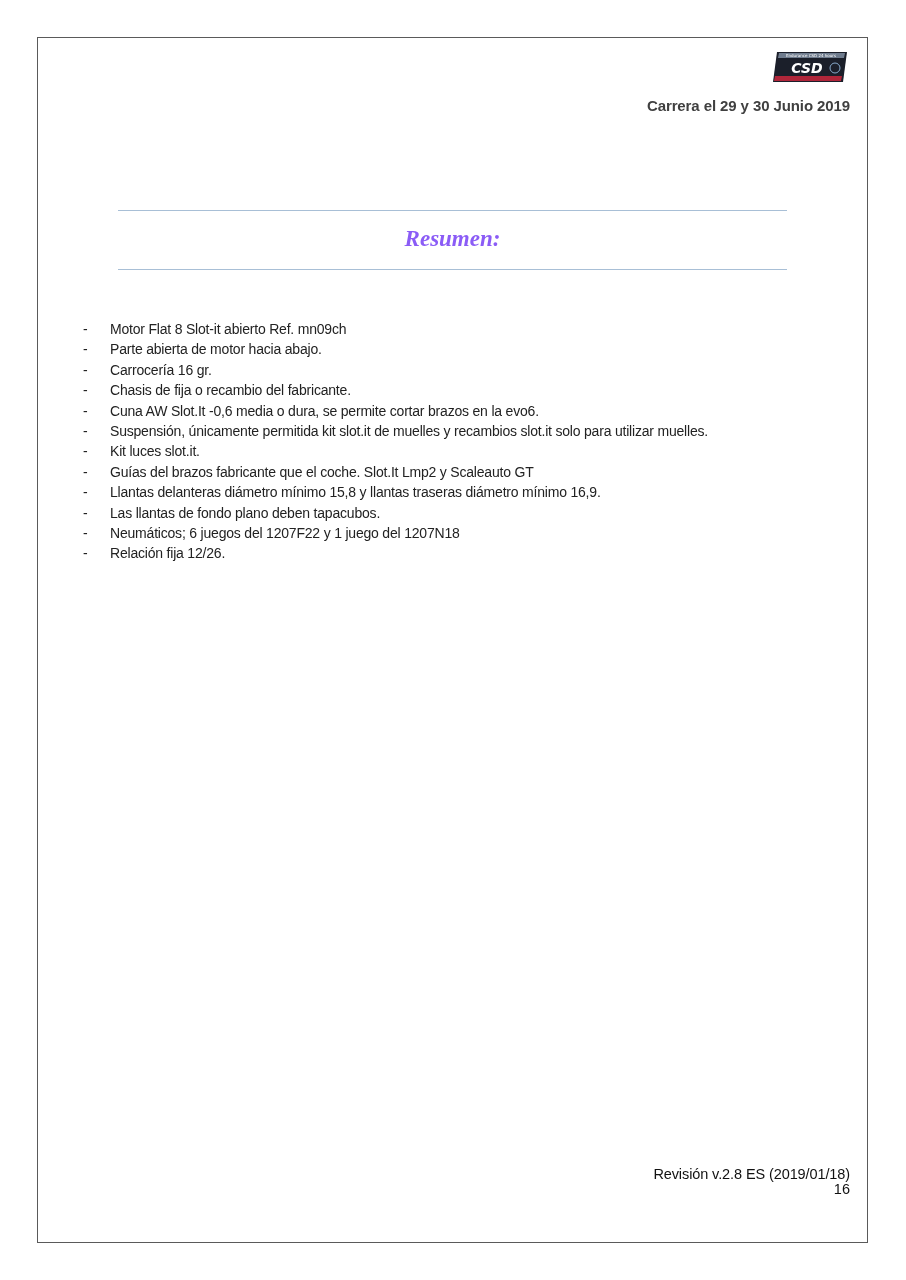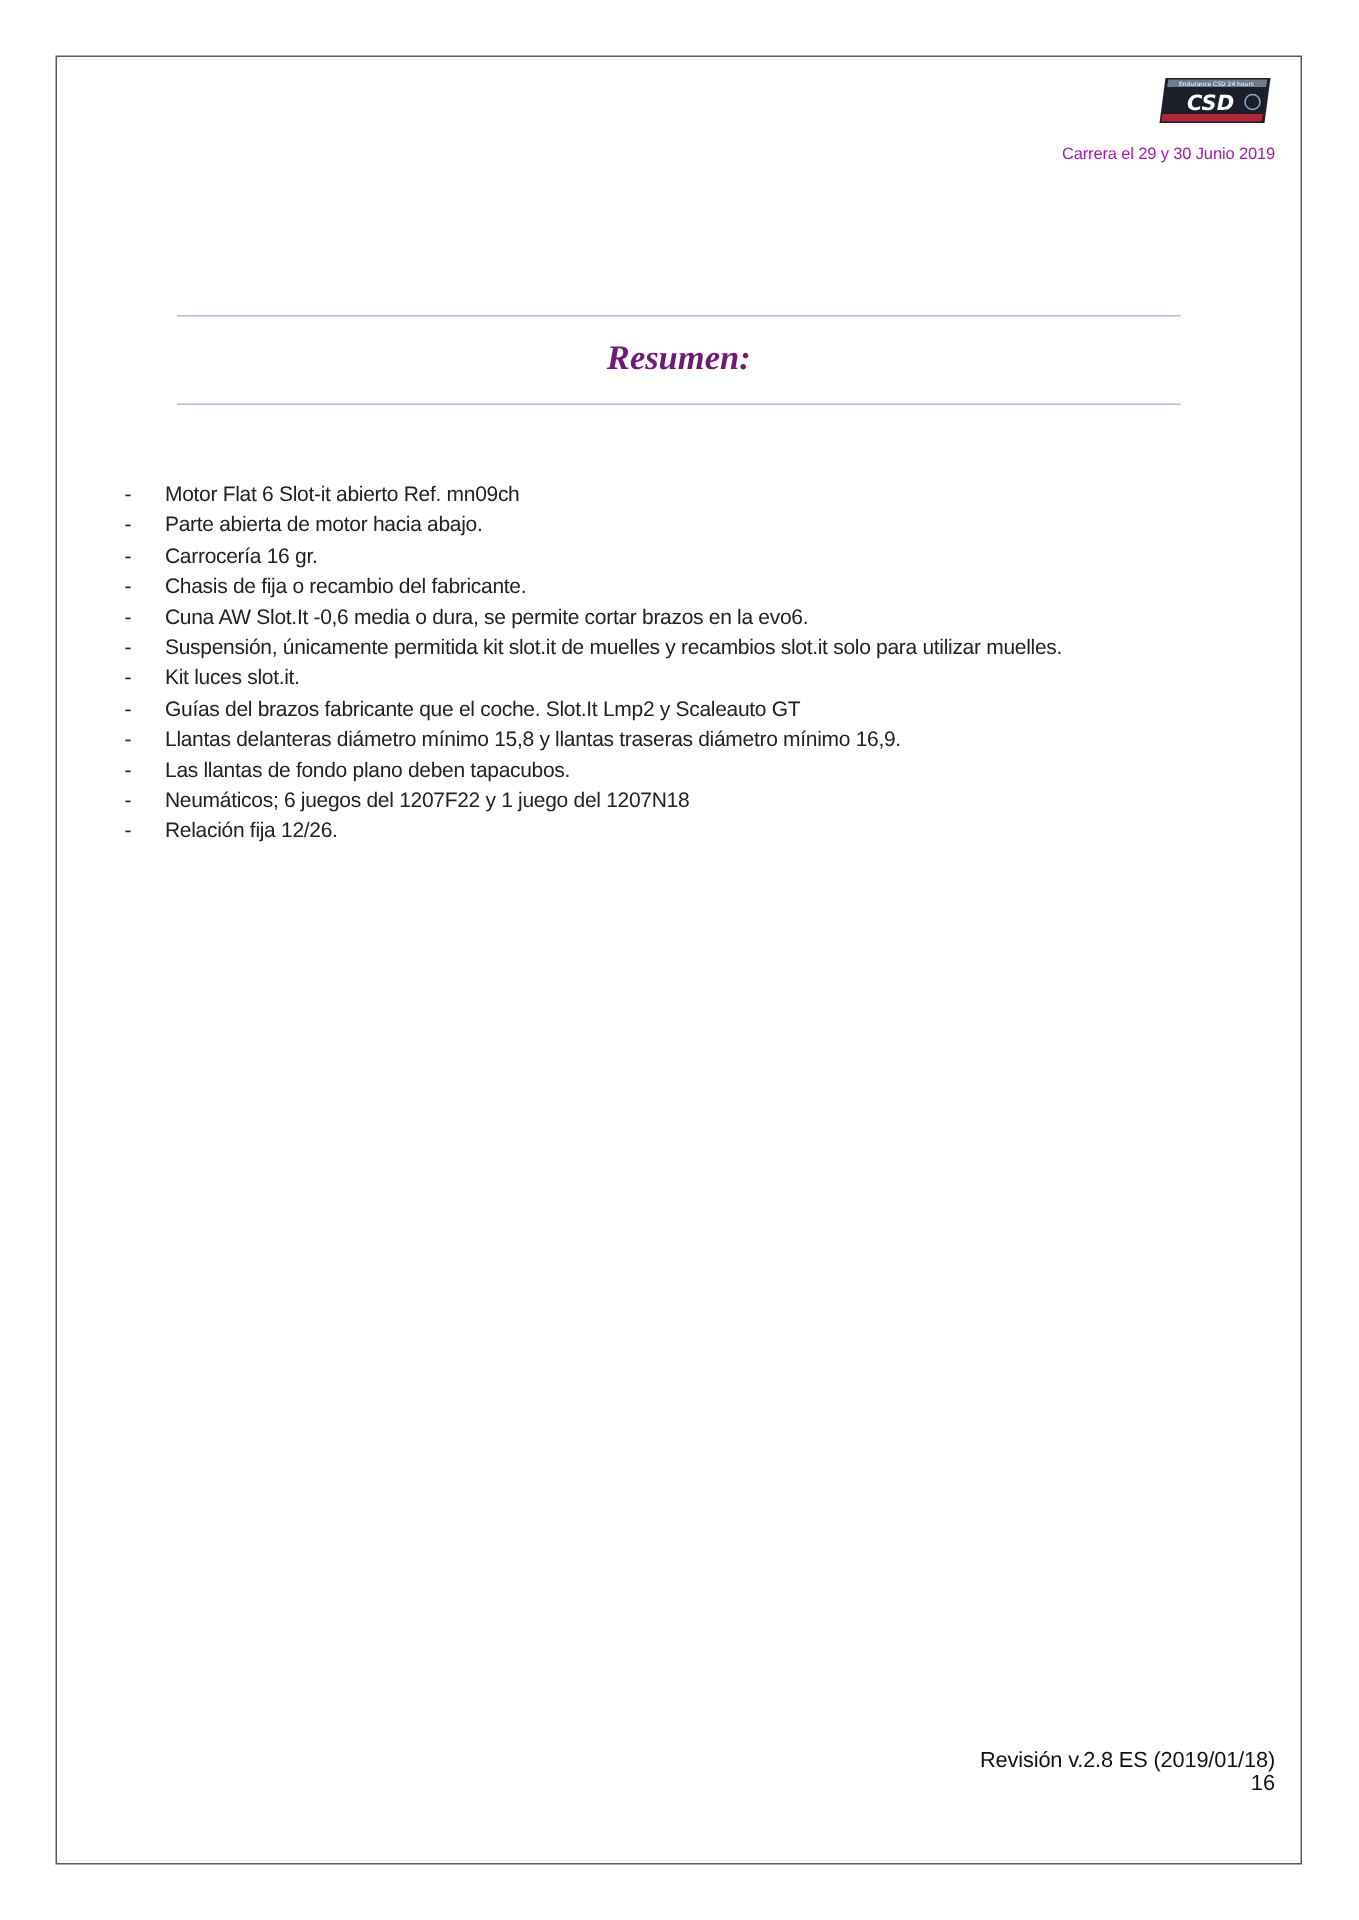--- a/index.html
+++ b/index.html
@@ -13,8 +13,9 @@
   }
   .header-text {
     position: absolute; right: 56px; top: 97px;
-    font-family: "Liberation Sans", sans-serif; font-size: 11px; color: #a21caf;
+    font-family: "Liberation Sans", sans-serif; font-size: 15px; color: #404040;
     letter-spacing: -0.1px;
+    font-weight: bold;
   }
   .title-rule { position: absolute; left: 118px; width: 669px; height: 1px; background: #a8bfd6; }
   .title {

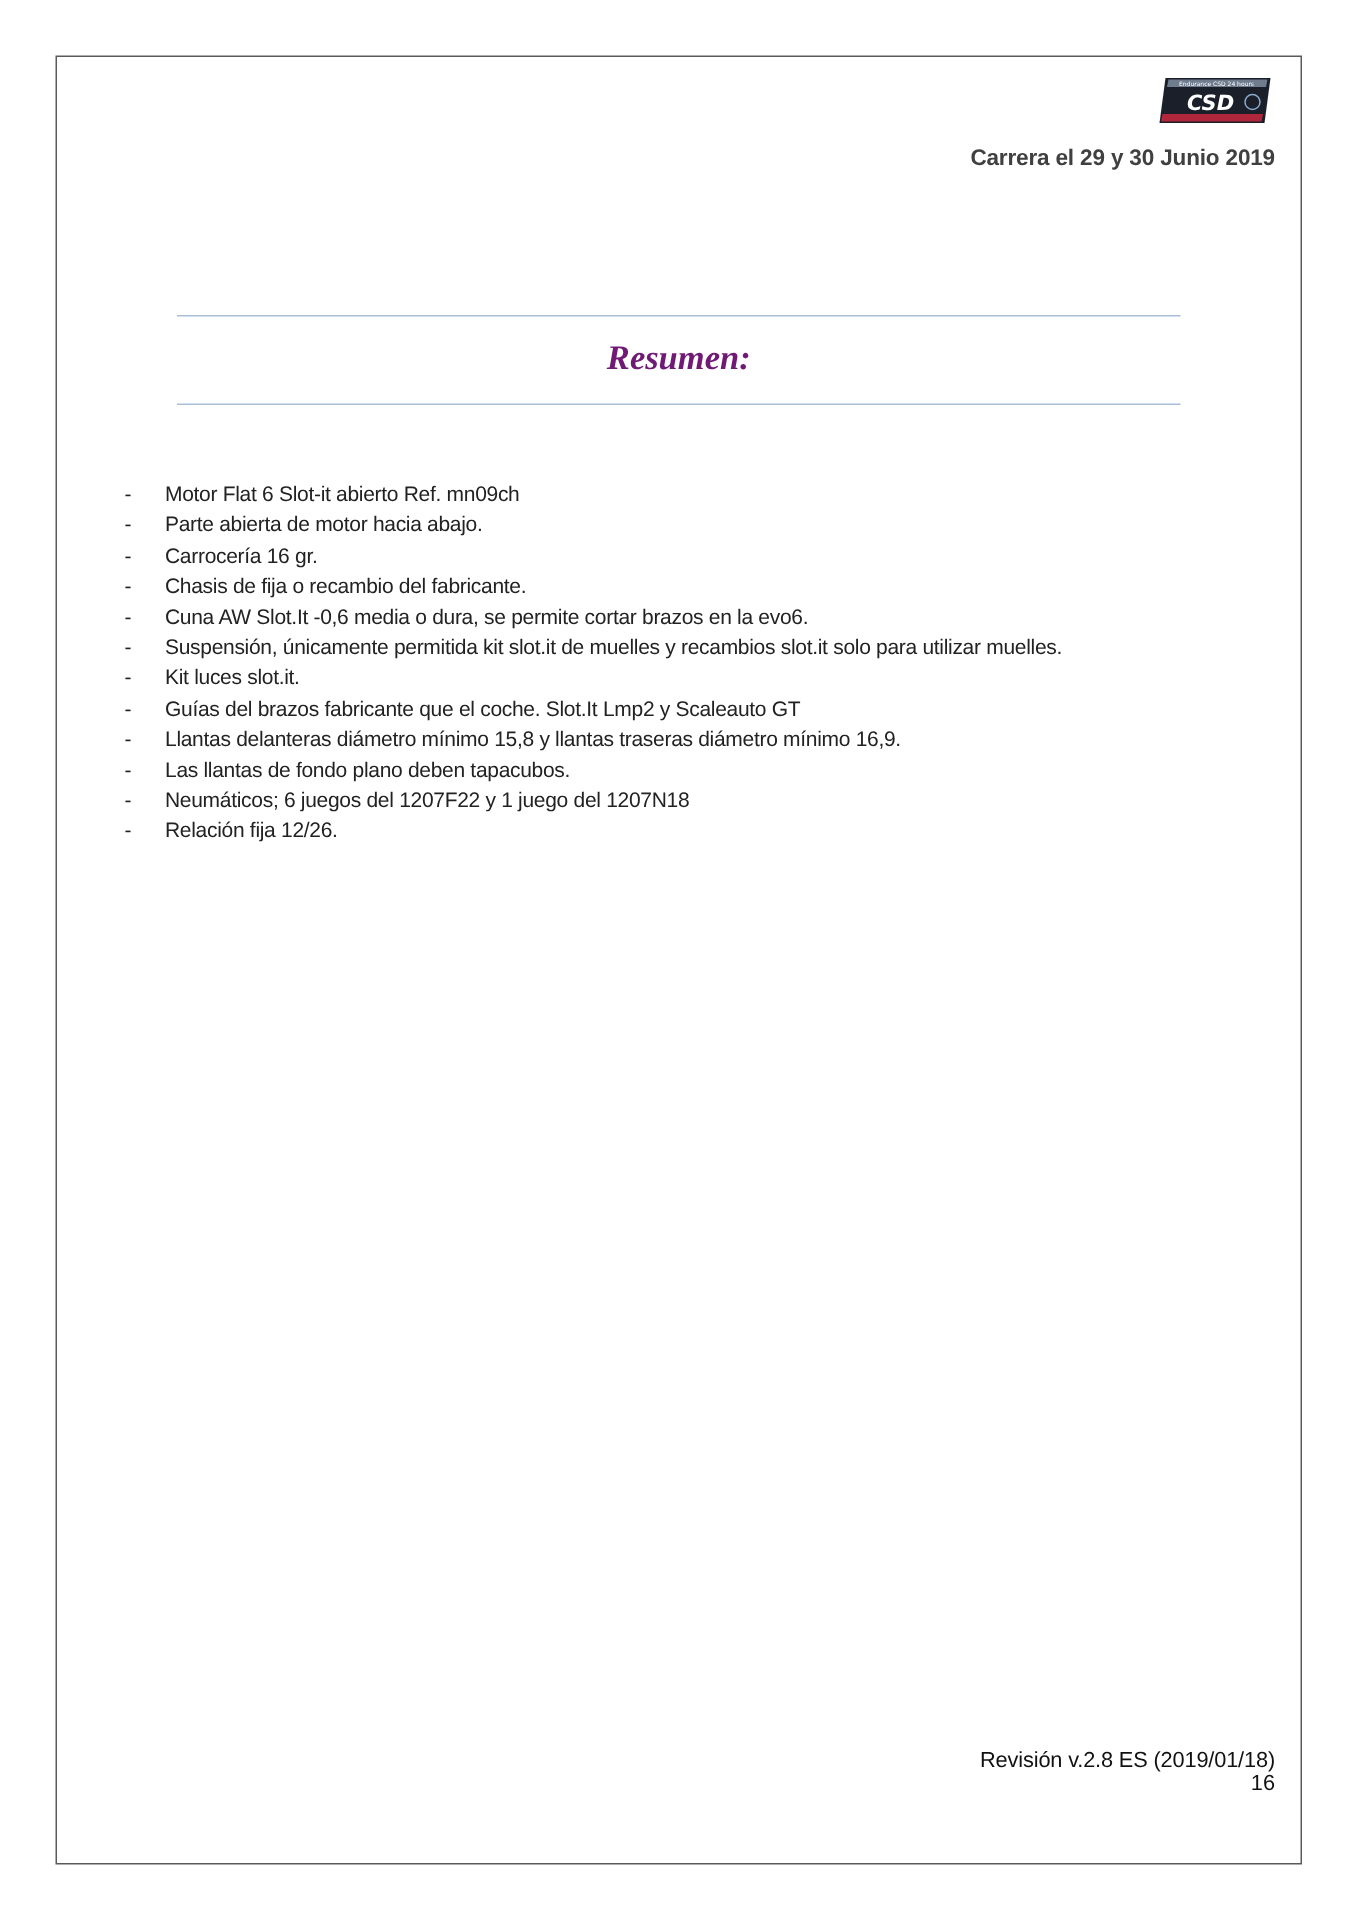--- a/index.html
+++ b/index.html
@@ -21,7 +21,7 @@
   .title {
     position: absolute; left: 118px; width: 669px; top: 226px; text-align: center;
     font-family: "Liberation Serif", serif; font-style: italic; font-weight: bold;
-    font-size: 23px; color: #701a75;
+    font-size: 23px; color: #8b5cf6;
   }
   .list {
     position: absolute; left: 80px; top: 319px; margin: 0; padding: 0; list-style: none;

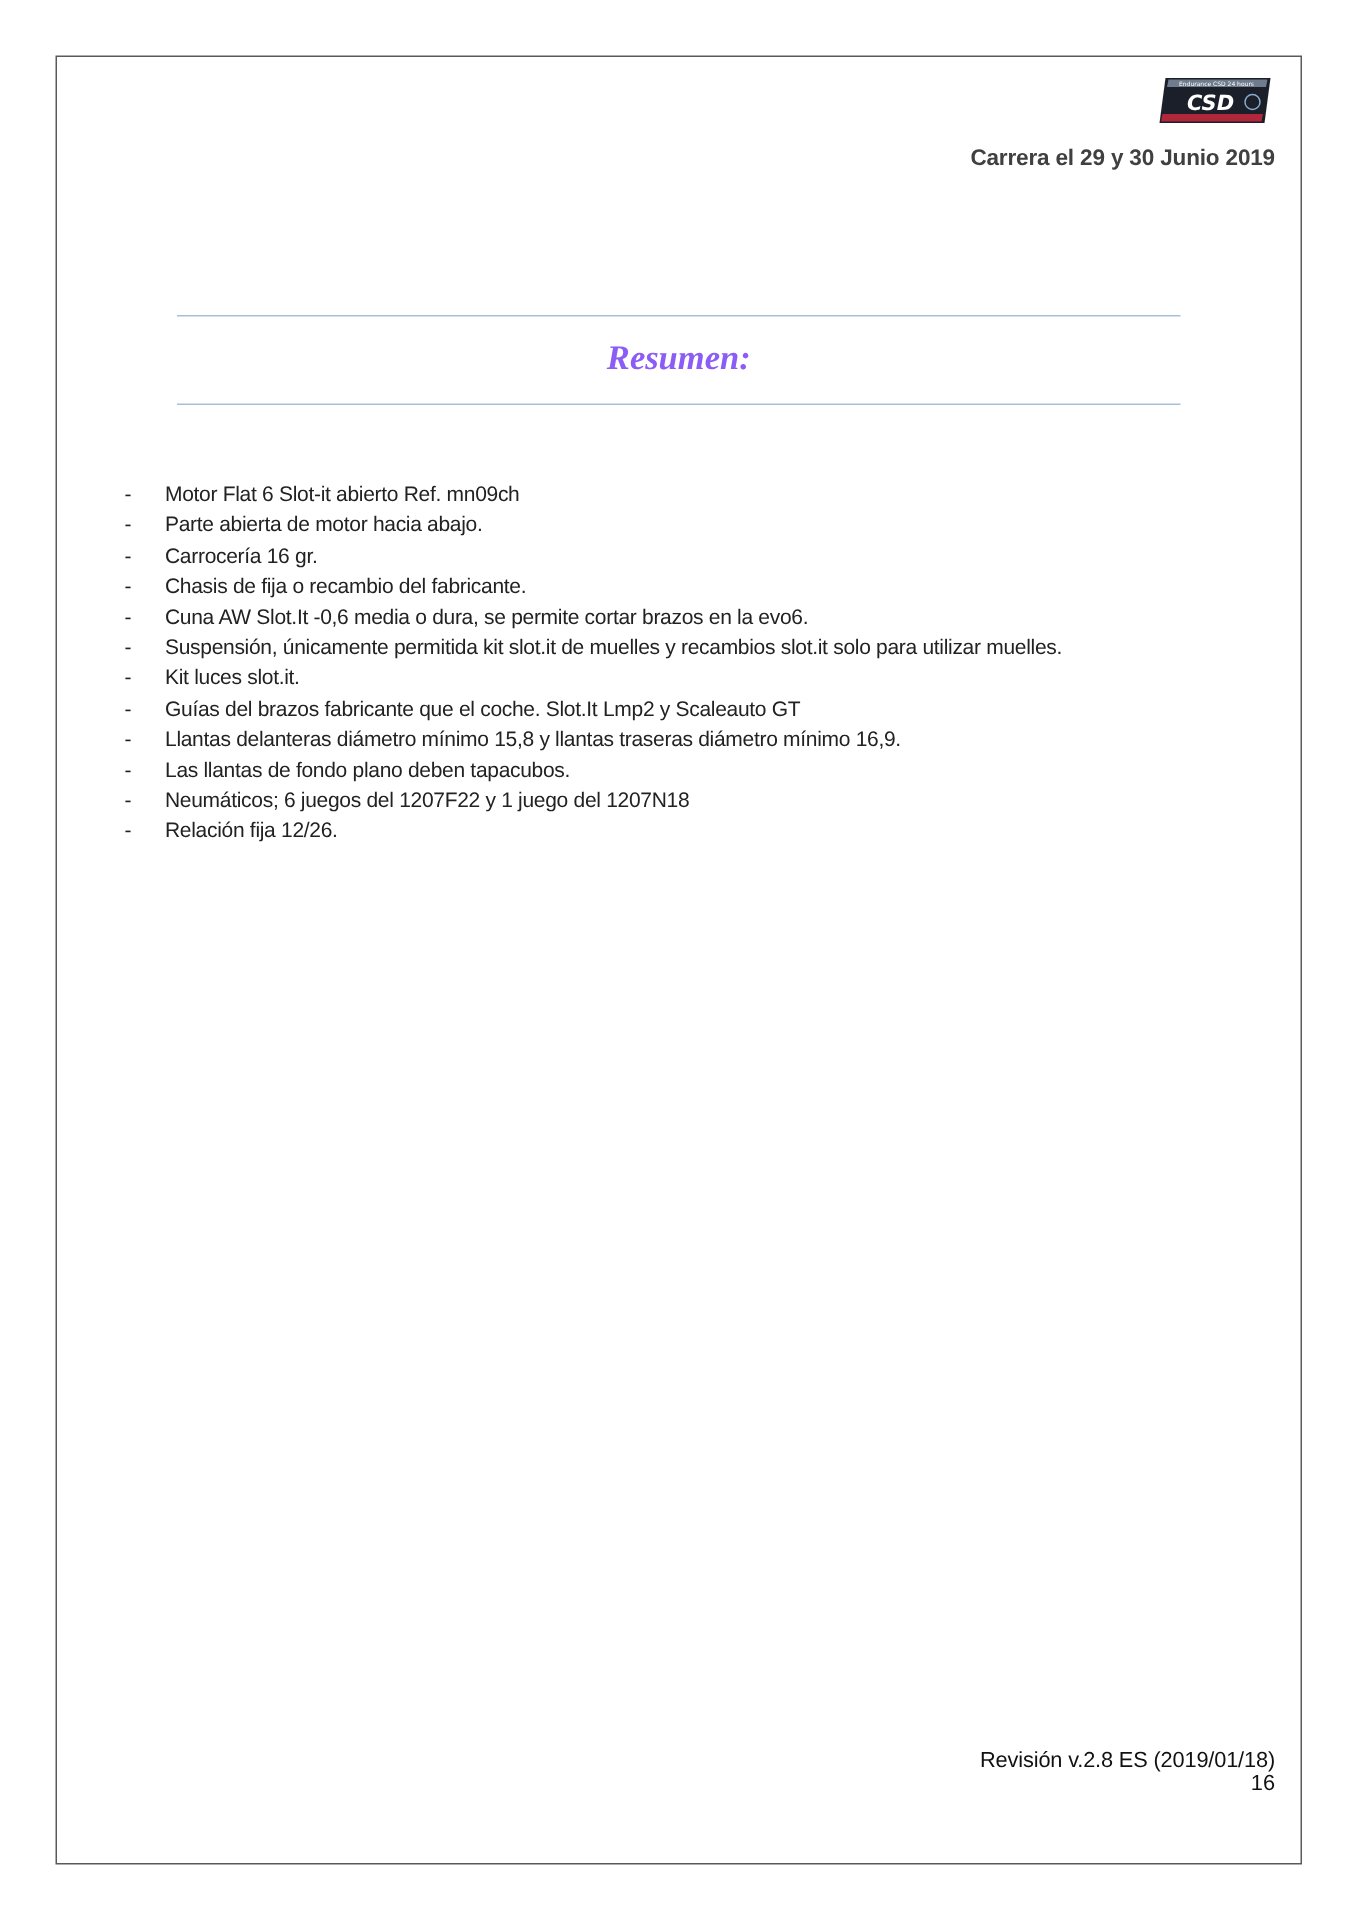--- a/index.html
+++ b/index.html
@@ -60,7 +60,7 @@
 <ul class="list">
   <li>
       <span class="dash">-</span>
-      <span class="text">Motor Flat 6 Slot-it abierto Ref. mn09ch</span>
+      <span class="text">Motor Flat 8 Slot-it abierto Ref. mn09ch</span>
     </li>
   <li>
       <span class="dash">-</span>

